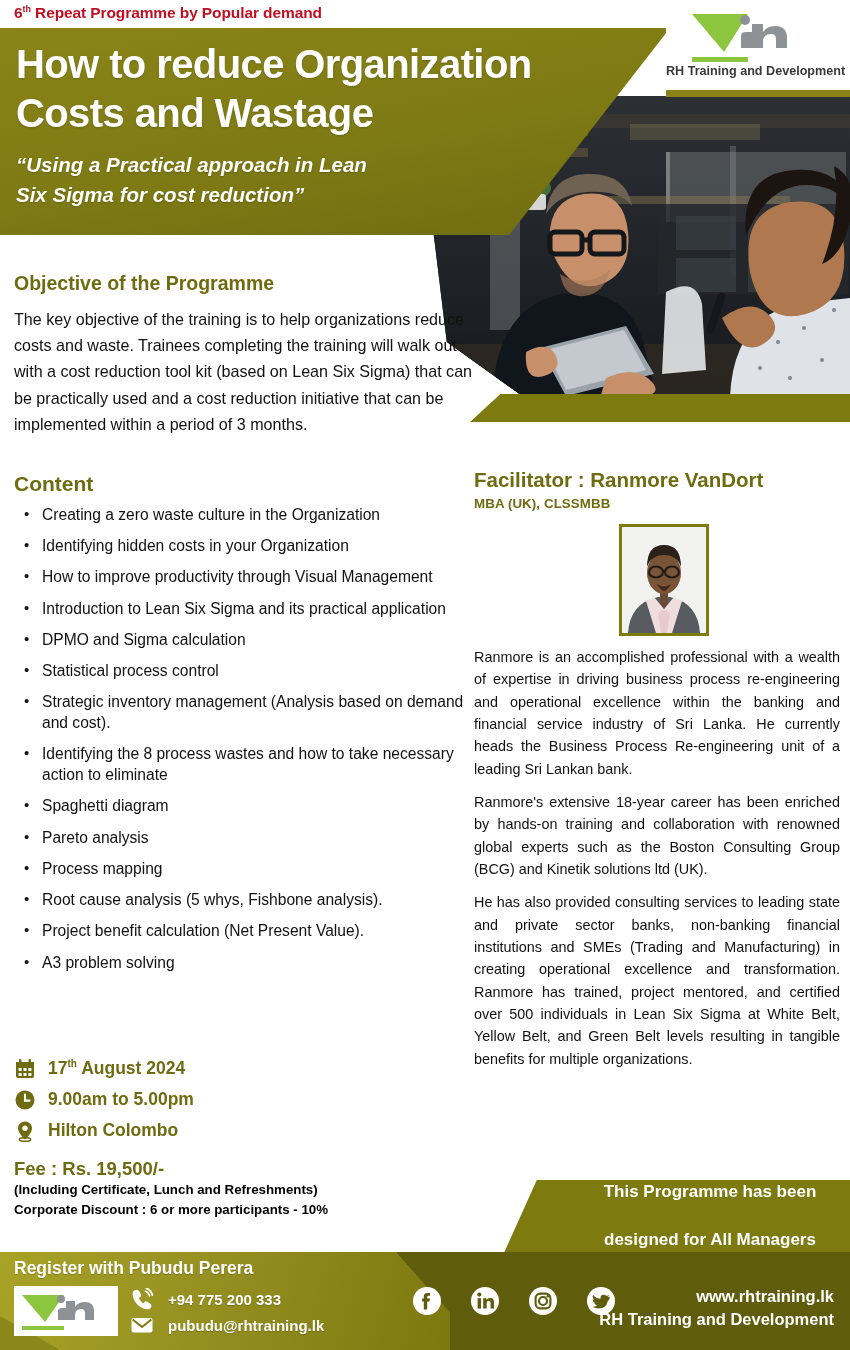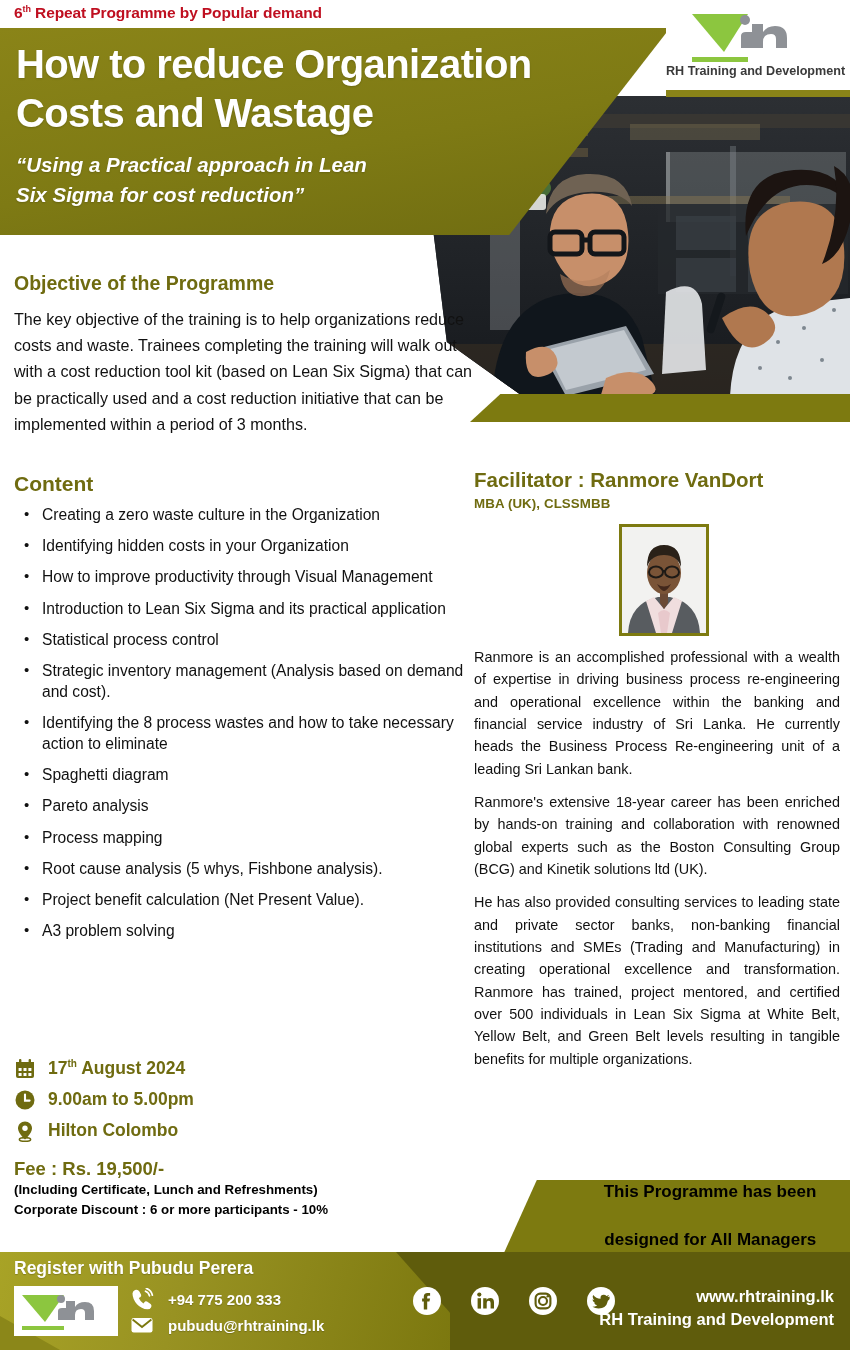--- a/index.html
+++ b/index.html
@@ -320,6 +320,7 @@
     <li>Identifying hidden costs in your Organization</li>
     <li>How to improve productivity through Visual Management</li>
     <li>Introduction to Lean Six Sigma and its practical application</li>
+    <li>DPMO and Sigma calculation</li>
     <li>Statistical process control</li>
     <li>Strategic inventory management (Analysis based on demand and cost).</li>
     <li>Identifying the 8 process wastes and how to take necessary action to eliminate</li>

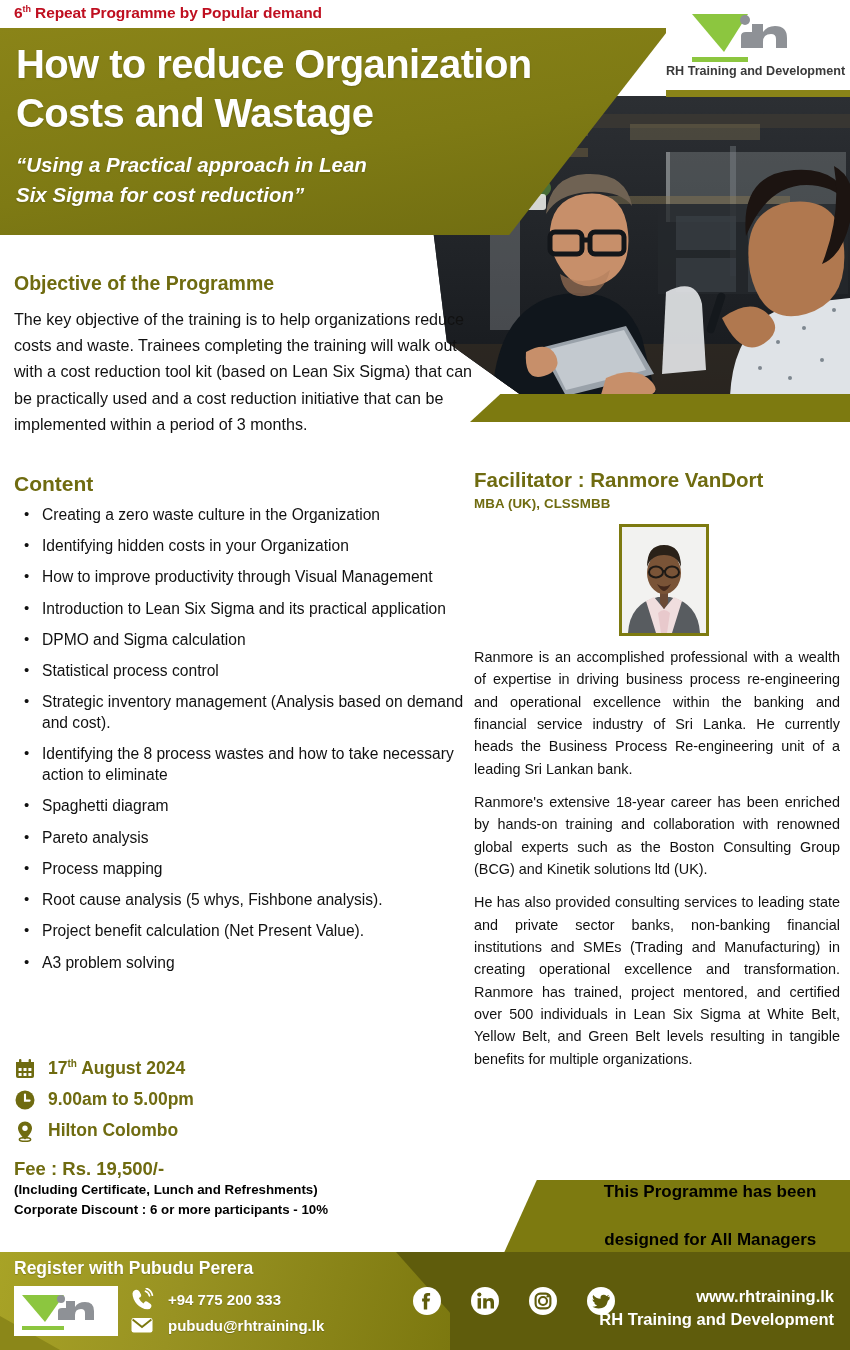--- a/index.html
+++ b/index.html
@@ -152,8 +152,8 @@
     display: flex; align-items: center; justify-content: center;
   }
   .aud-banner span {
-    color: #000000; font-size: 17px; font-weight: bold;
-    line-height: 1.42; text-align: right; display: block;
+    color: #ffffff; font-size: 17px; font-weight: bold;
+    line-height: 1.42; text-align: center; display: block;
     padding-left: 40px;
   }
 

